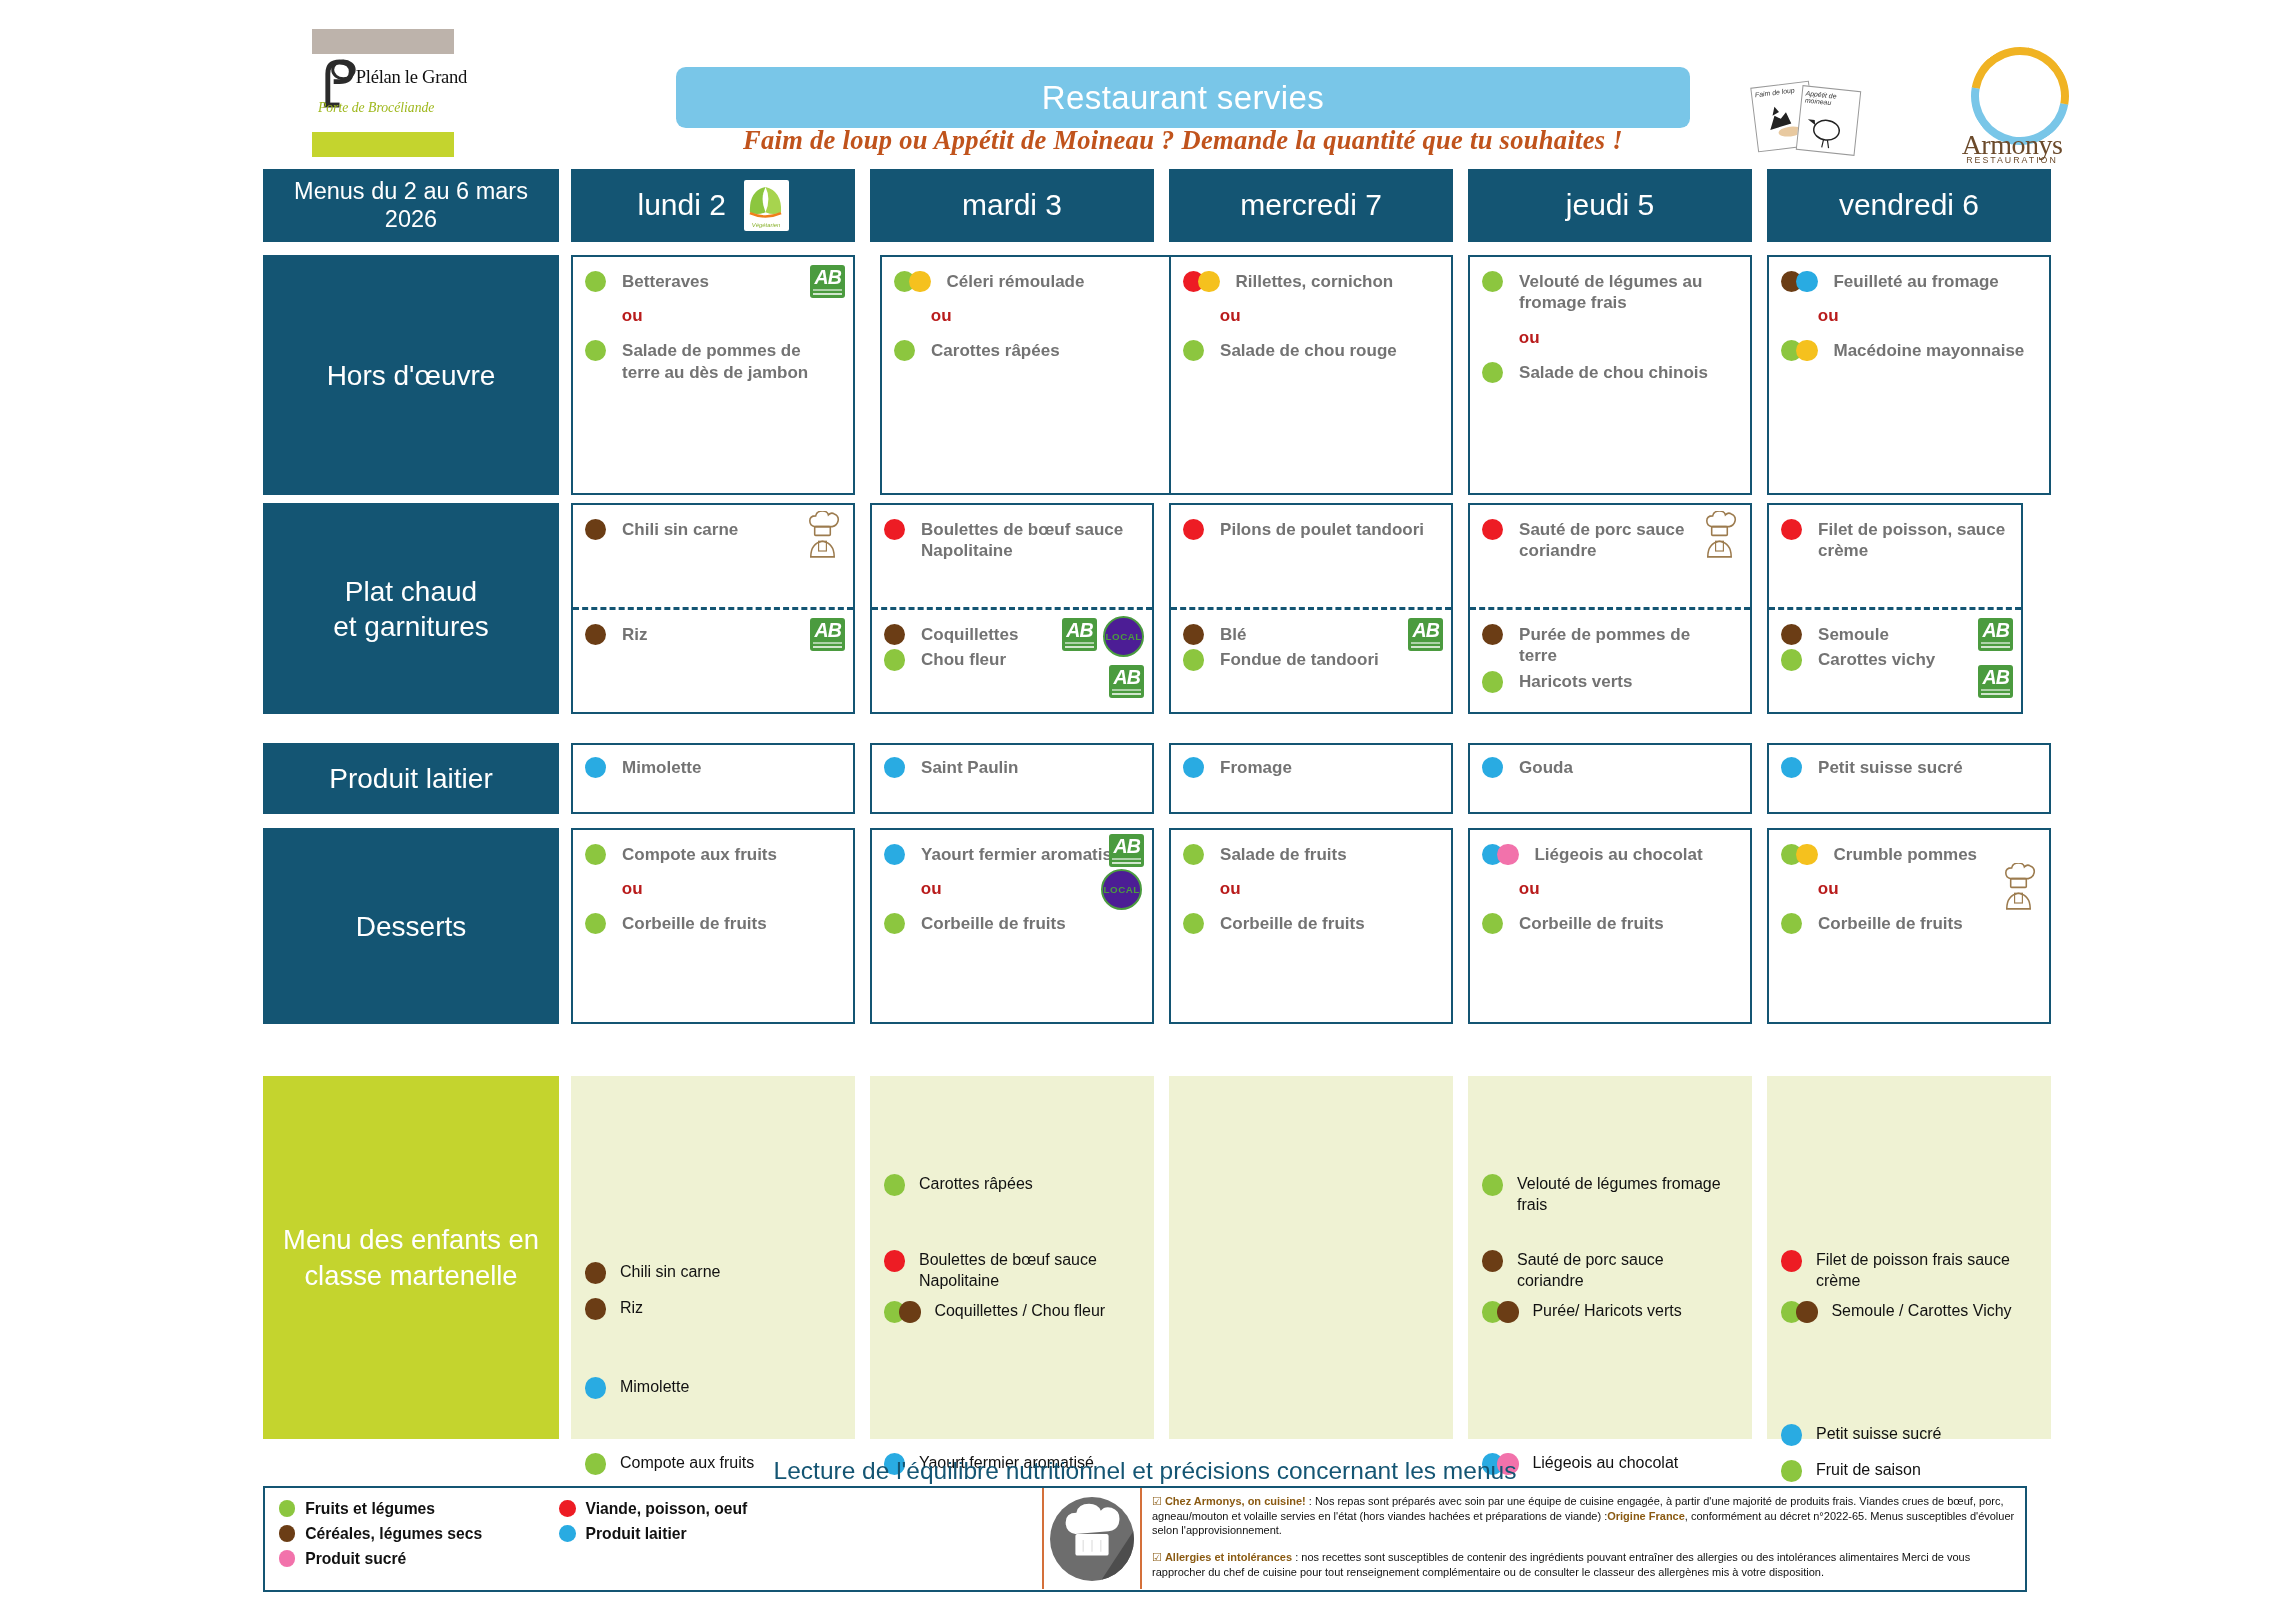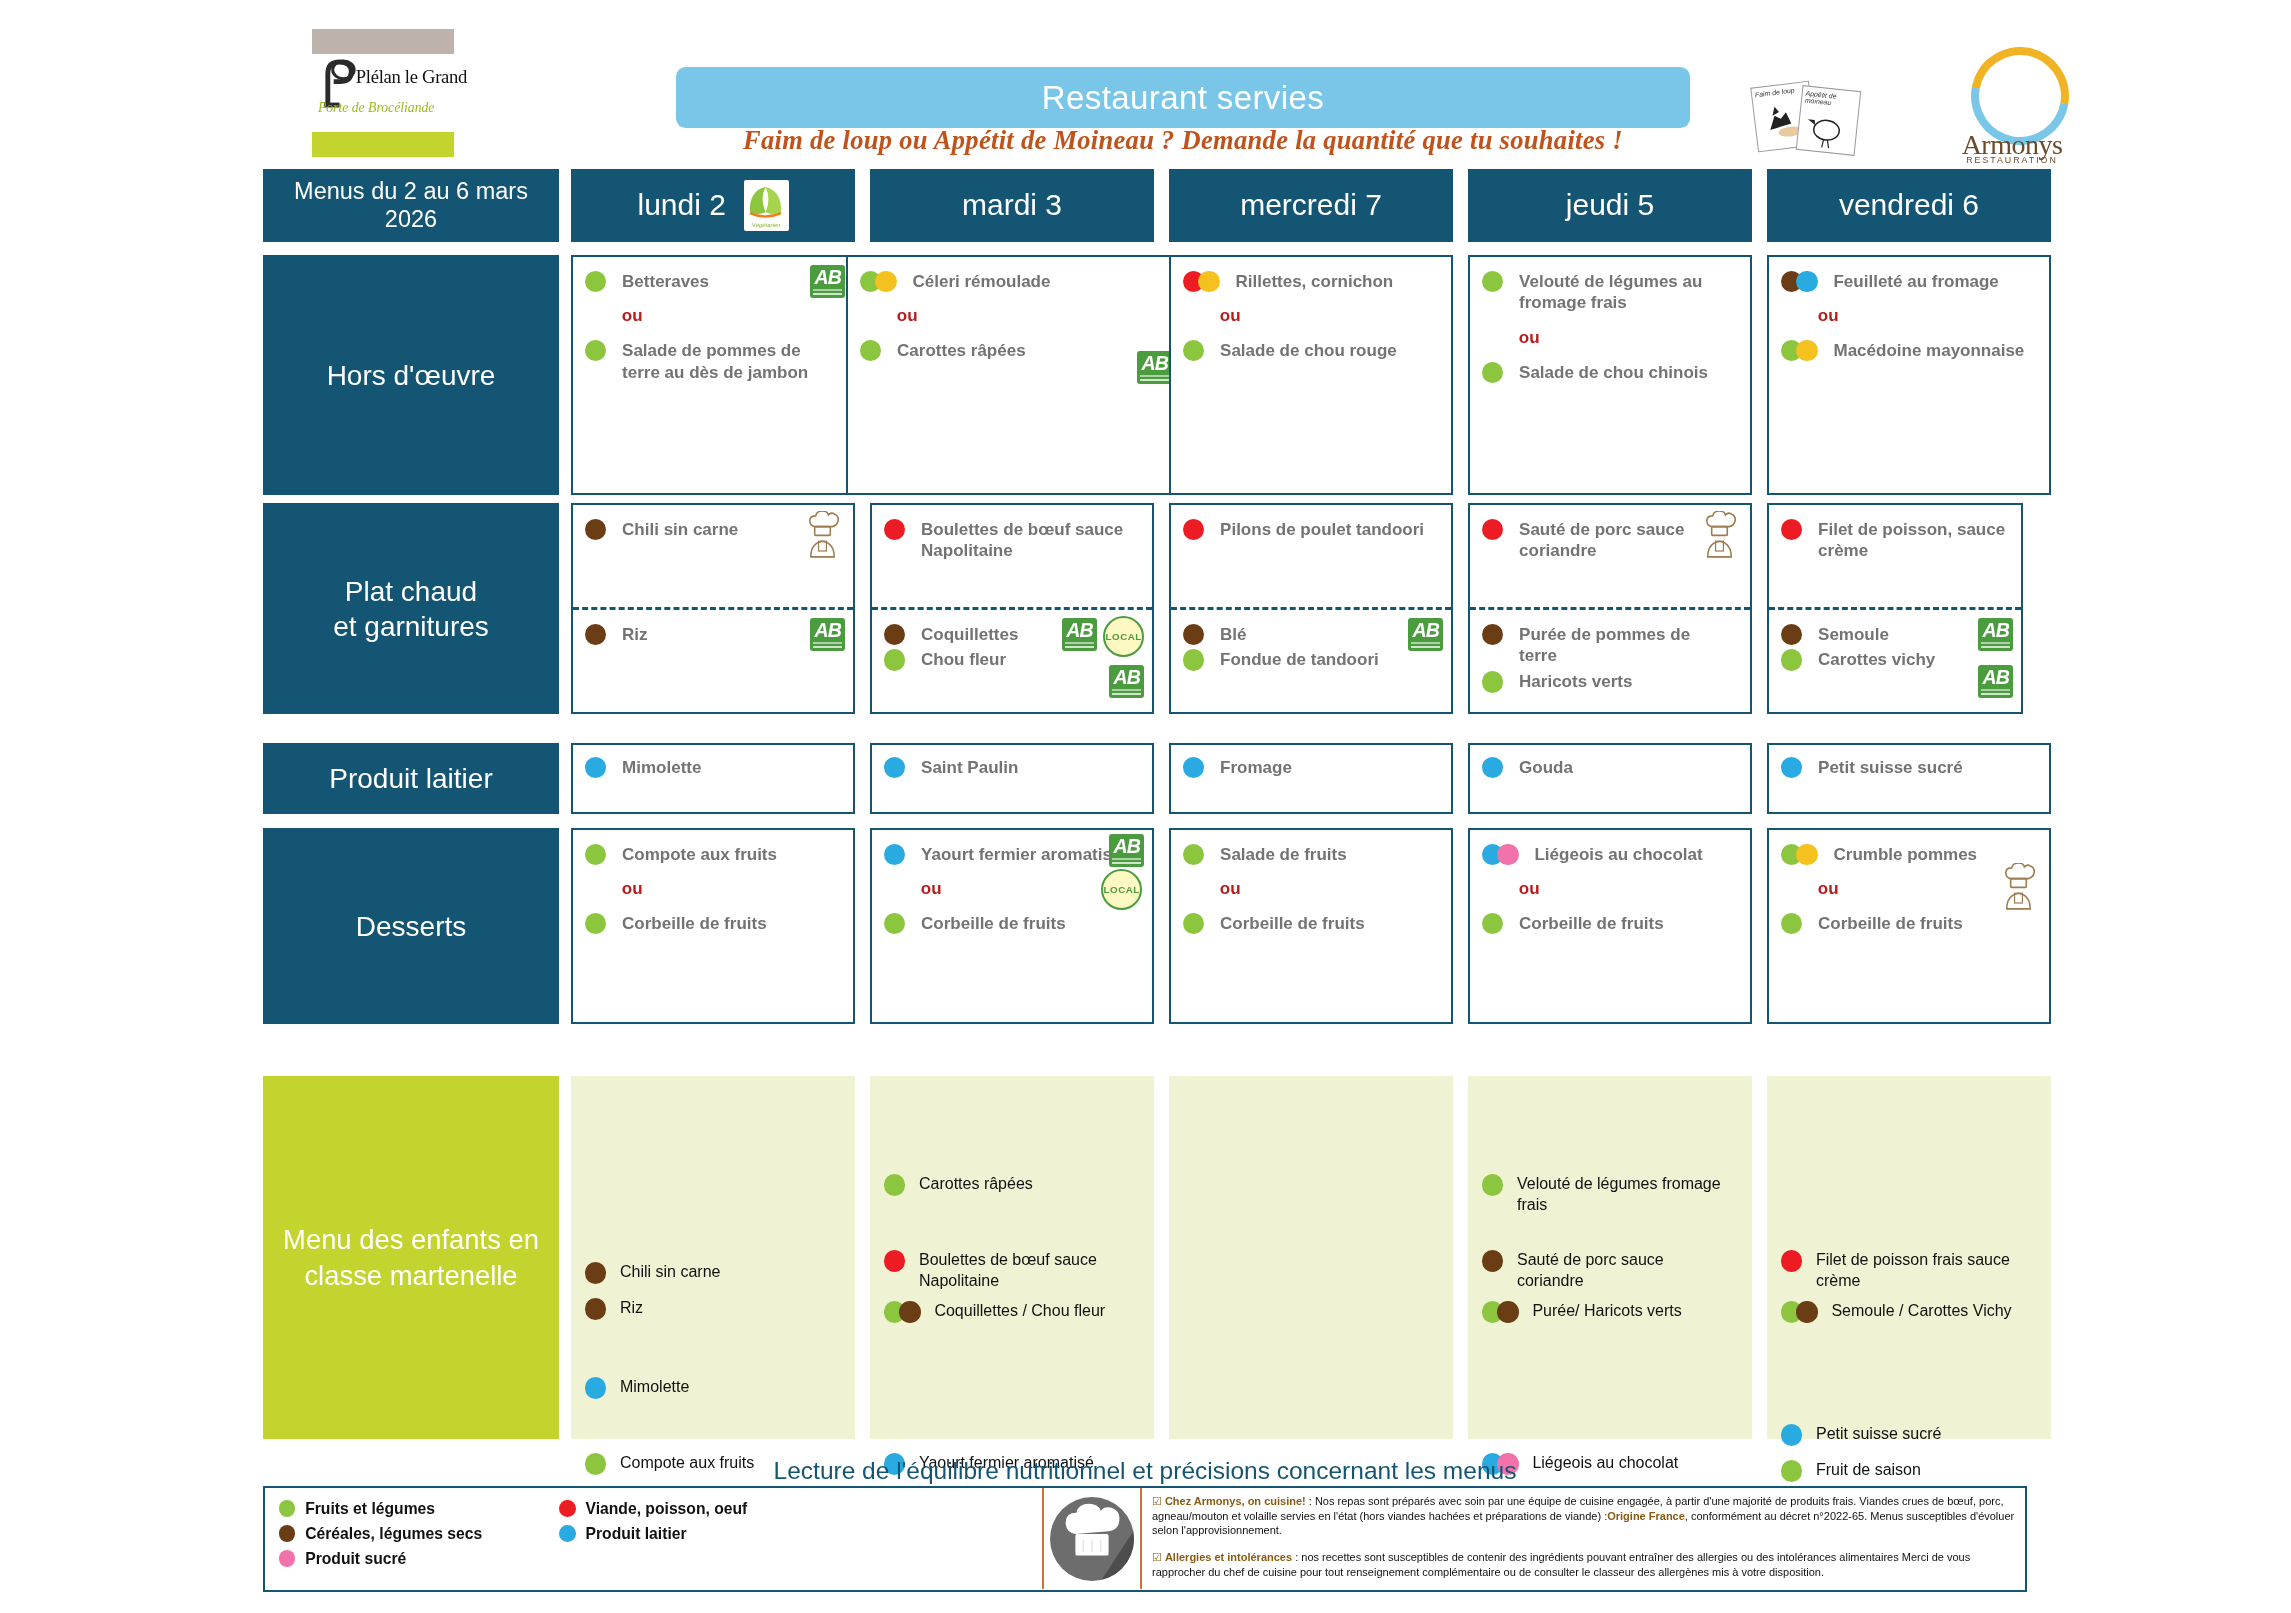--- a/index.html
+++ b/index.html
@@ -230,7 +230,7 @@
         <span class="txt">Salade de pommes de terre au dès de jambon</span>
       </div>
     </div>
-    <div class="cell hors" style="left:846px;width:336px">
+    <div class="cell hors" style="left:880px;width:336px">
       <div class="item">
         <span class="dot-pair">
           <span style="background:#8cc63f"></span>

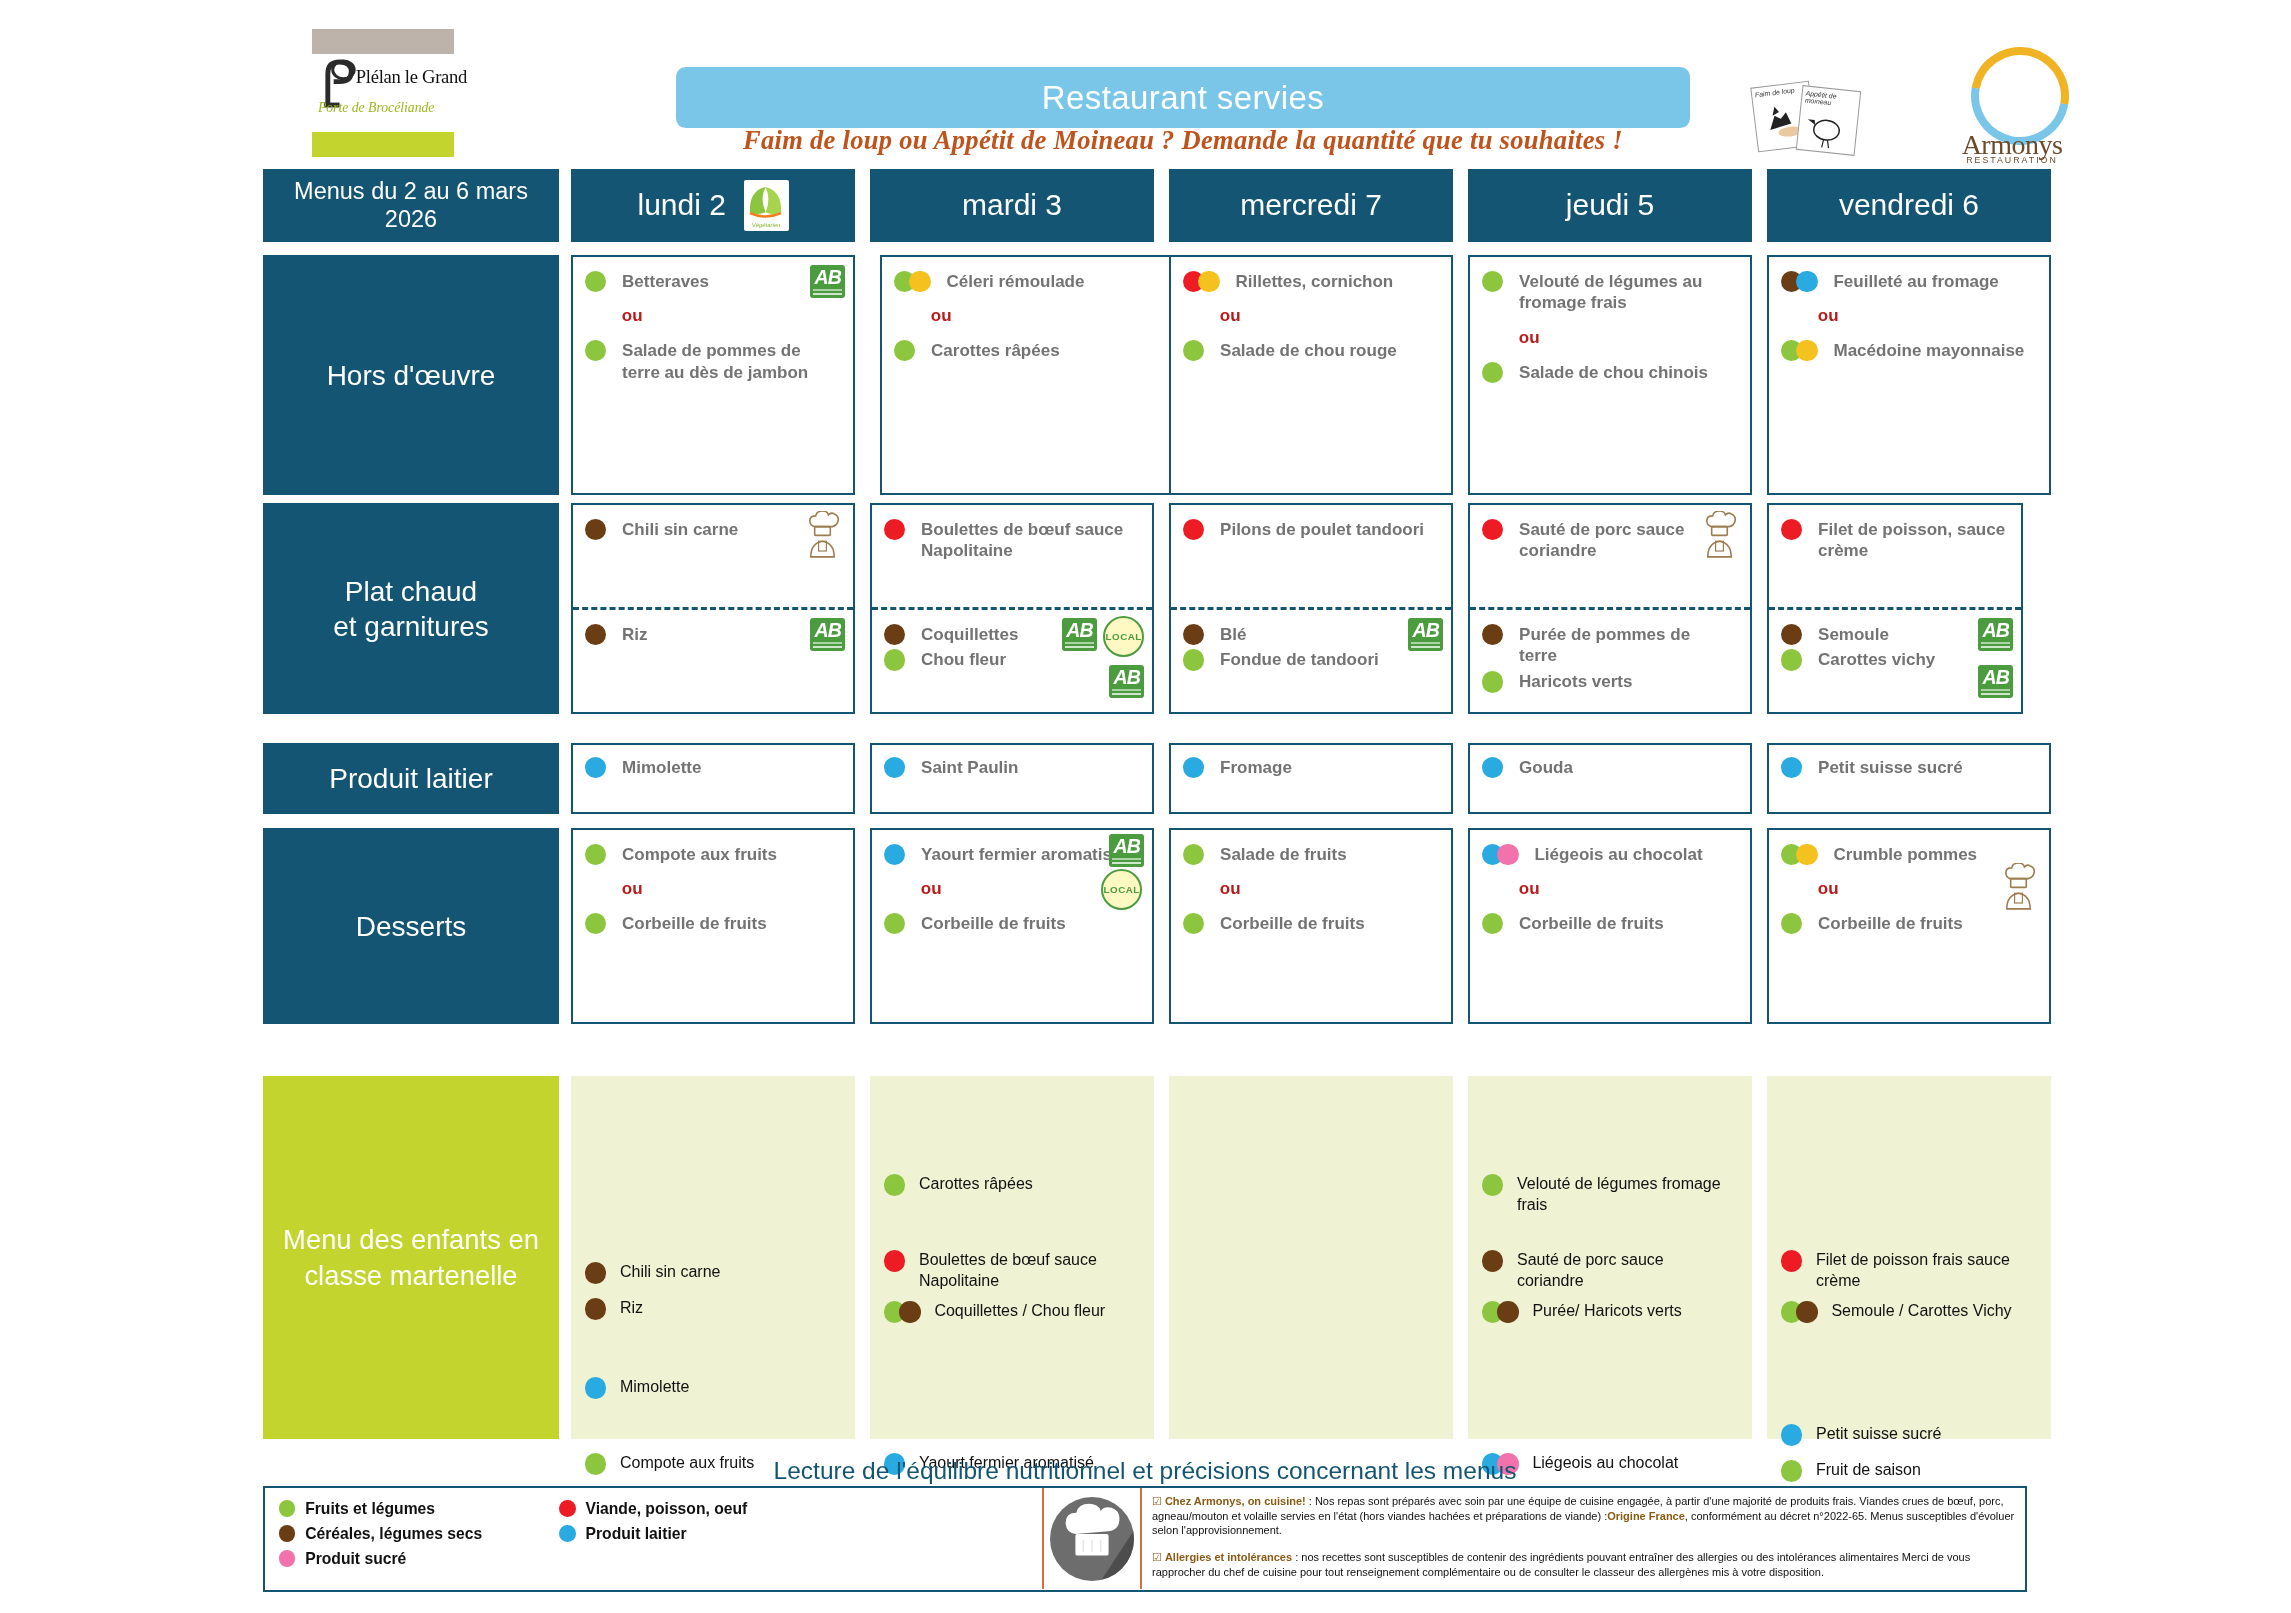--- a/index.html
+++ b/index.html
@@ -102,7 +102,7 @@
   .badge-ab .abline{position:absolute;left:2.9px;bottom:2.9px;width:29px;height:2px;background:rgba(255,255,255,.75);}
   .badge-ab .abline2{position:absolute;left:2.9px;bottom:6.9px;width:29px;height:2px;background:rgba(255,255,255,.55);}
   .badge-local{position:absolute;width:37px;height:37px;border-radius:50%;border:2.5px solid #4b9b3f;
-      background:#fef9c3;color:#4b9b3f;font-size:9.8px;font-weight:bold;letter-spacing:0.5px;
+      background:#4c1d95;color:#4b9b3f;font-size:9.8px;font-weight:bold;letter-spacing:0.5px;
       display:flex;align-items:center;justify-content:center;}
   .badge-chef{position:absolute;width:41px;height:47px;}
 

